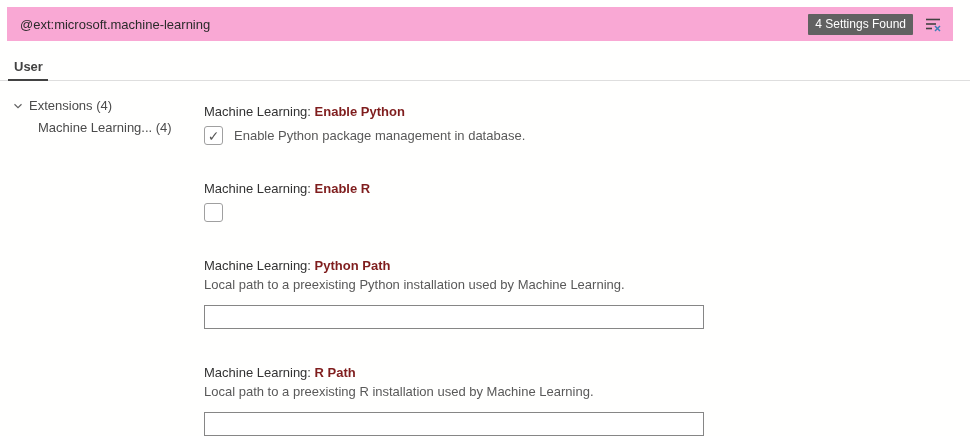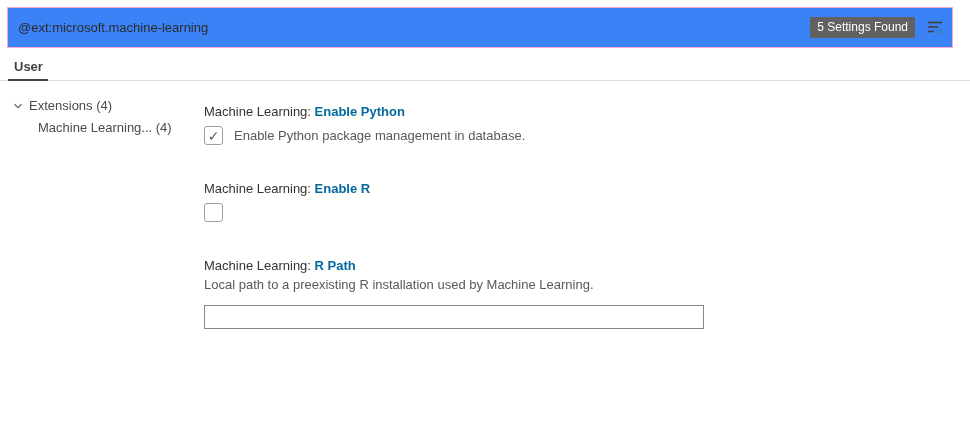--- a/index.html
+++ b/index.html
@@ -14,8 +14,8 @@
 
   
   .searchbar {
-    position: absolute; left: 7px; top: 7px; width: 946px; height: 41px;
-    border: 1px solid #f9a8d4; background: #3b82f6;
+    position: absolute; left: 7px; top: 7px; width: 946px; height: 34px;
+    border: 3px solid #f9a8d4; background: #f9a8d4;
     display: flex; align-items: center; padding: 0 6px 0 2px;
   }
   .searchbar input {

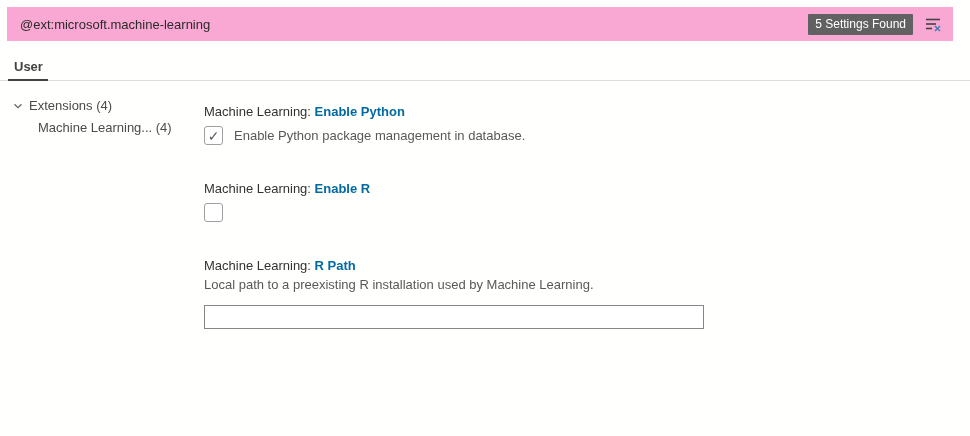--- a/index.html
+++ b/index.html
@@ -81,7 +81,7 @@
 
 <div class="searchbar">
   <input type="text" value="@ext:microsoft.machine-learning" style="">
-  <span class="count-badge">5 Settings Found</span>
+  <span class="count-badge">4 Settings Found</span>
   <button class="clear-filter-btn">
     <svg width="17" height="15" viewBox="0 0 17 15">
       <line x1="1" y1="2.5" x2="15" y2="2.5" stroke="#424242" stroke-width="1.6"></line>

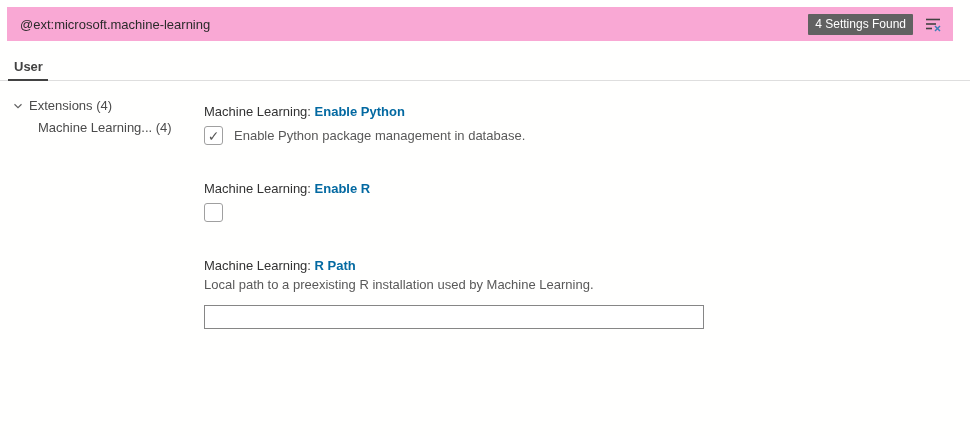--- a/index.html
+++ b/index.html
@@ -58,7 +58,7 @@
   .settings { position: absolute; left: 204px; top: 104px; width: 500px; }
   .setting { margin-bottom: 36px; }
   .setting-title { font-size: 13px; line-height: 15px; color: #333; }
-  .setting-name { font-weight: 700; color: #0369a1; }
+  .setting-name { font-weight: 700; color: #7f1d1d; }
   .control-row { margin-top: 7px; display: flex; align-items: center; }
   .checkbox {
     width: 19px; height: 19px; flex: 0 0 19px;

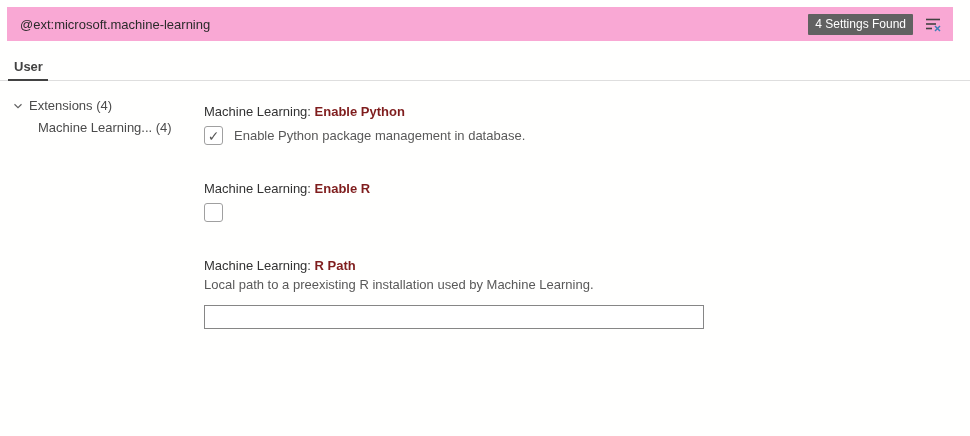--- a/index.html
+++ b/index.html
@@ -137,6 +137,13 @@
     </div>
   </div>
 
+  <div class="setting">
+    <div class="setting-title">
+      <span class="setting-category">Machine Learning: </span><span class="setting-name">Python Path</span>
+    </div>
+    <div class="setting-desc">Local path to a preexisting Python installation used by Machine Learning.</div>
+    <input type="text" class="text-input" value="" style="">
+  </div>
 
   <div class="setting">
     <div class="setting-title">

